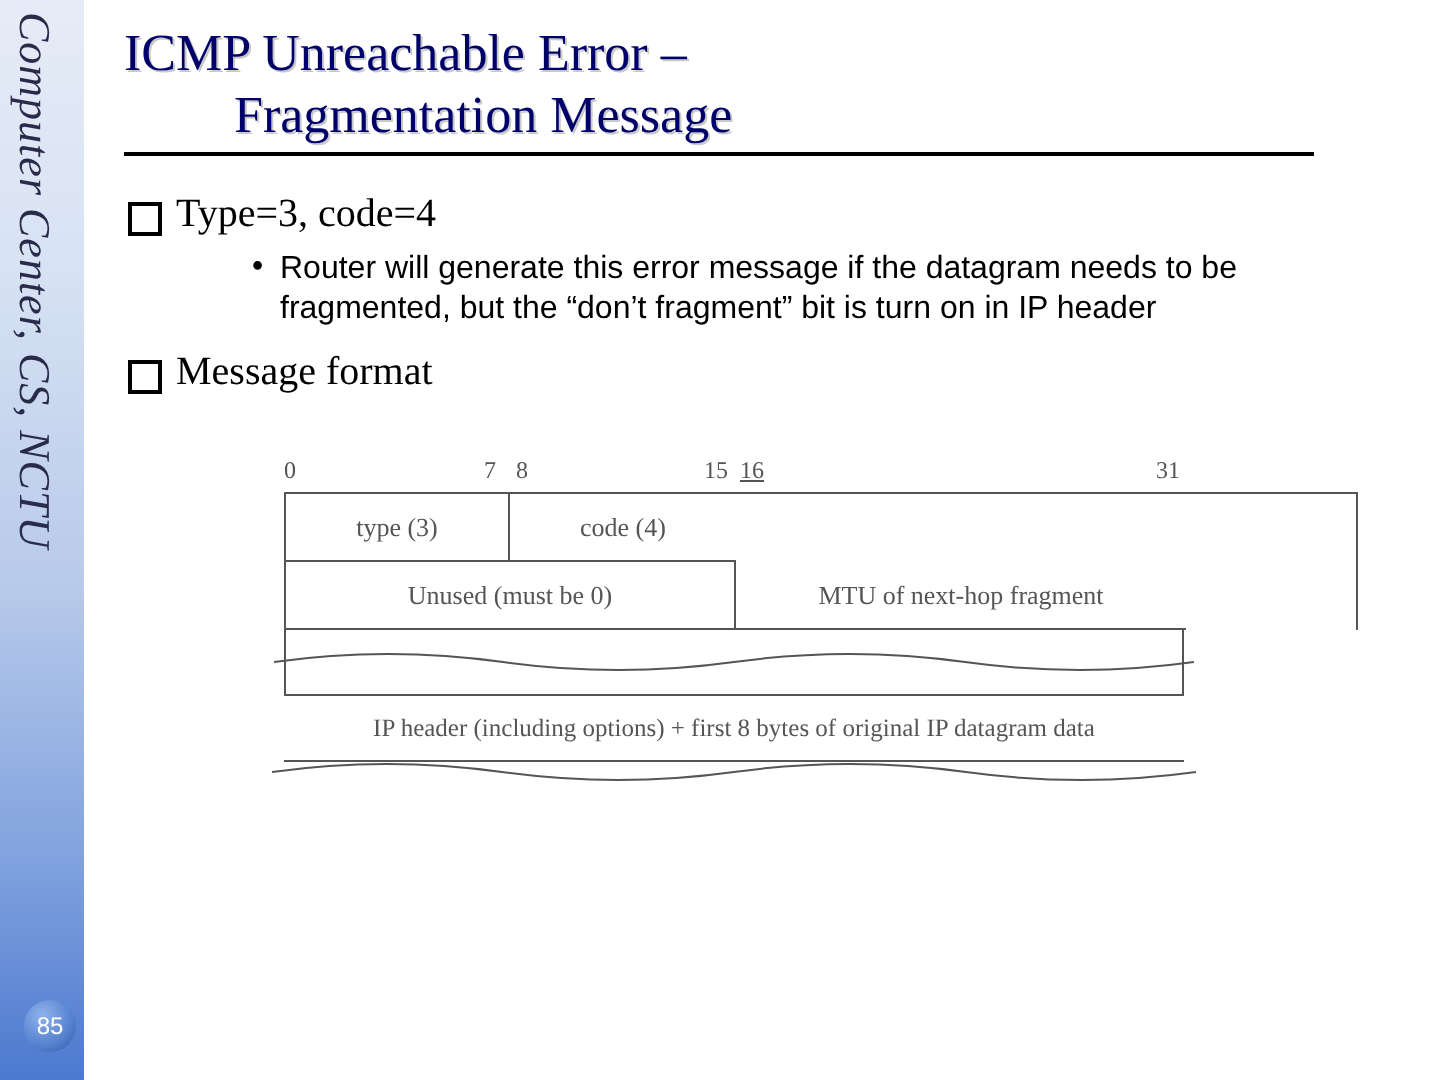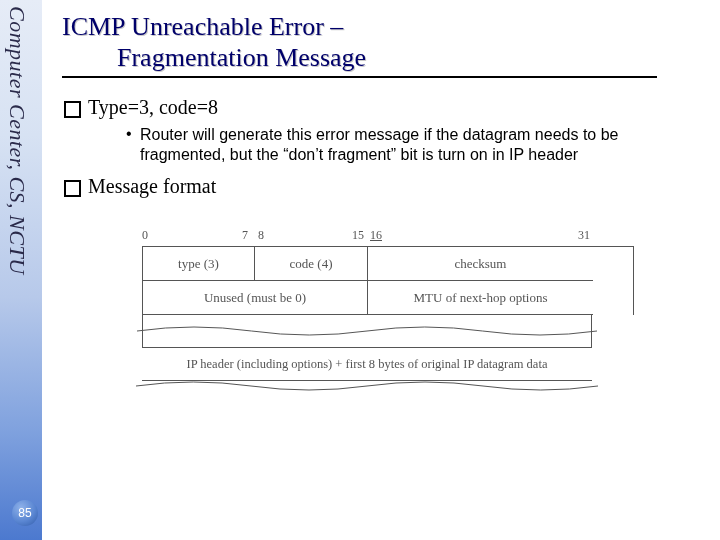--- a/index.html
+++ b/index.html
@@ -223,7 +223,7 @@
   <div class="body">
     <ul class="bullets">
       <li>
-        <span>Type=3, code=8</span>
+        <span>Type=3, code=4</span>
         <ul class="sub">
           <li>Router will generate this error message if the datagram needs to be fragmented, but the “don’t fragment” bit is turn on in IP header</li>
         </ul>

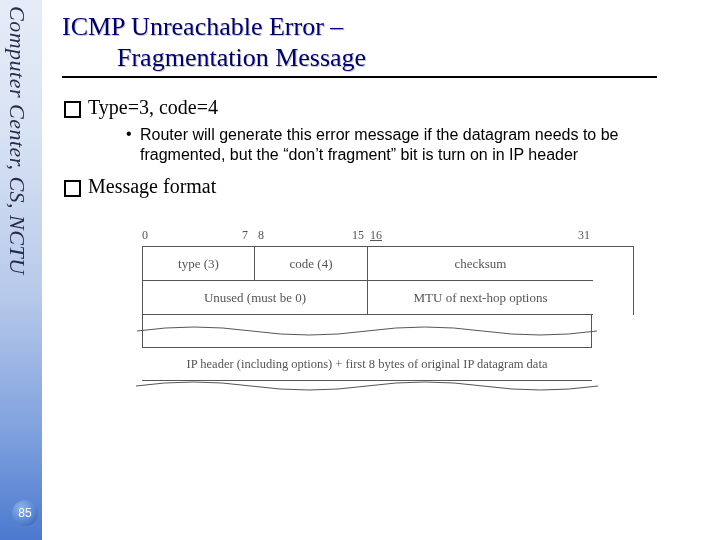--- a/index.html
+++ b/index.html
@@ -112,7 +112,7 @@
   .packet {
     border: 1px solid #555;
     border-bottom: none;
-    width: 492px;
+    width: 537px;
   }
   .row {
     display: flex;

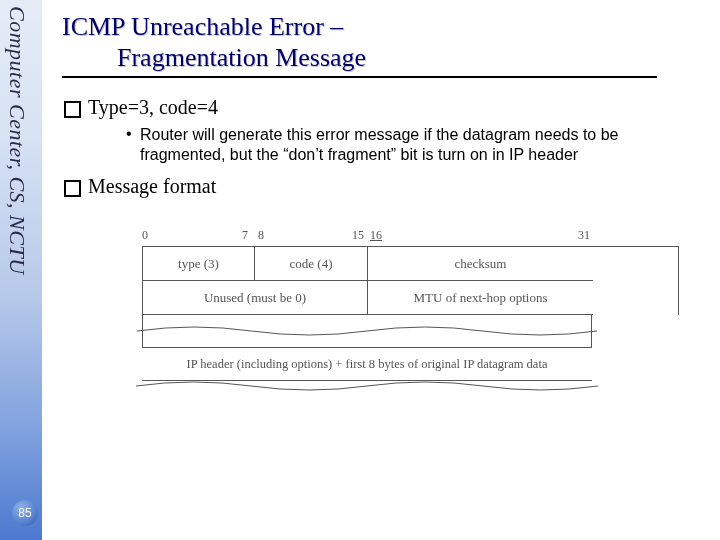--- a/index.html
+++ b/index.html
@@ -247,7 +247,6 @@
         <div class="row">
           <div class="cell c-type">type (3)</div>
           <div class="cell c-code">code (4)</div>
-          <div class="cell c-cksum">checksum</div>
         </div>
         <div class="row">
           <div class="cell c-unused">Unused (must be 0)</div>

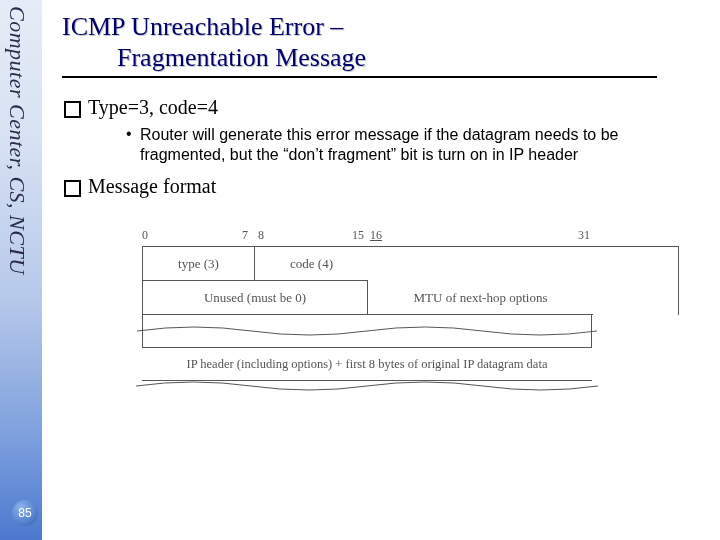--- a/index.html
+++ b/index.html
@@ -250,7 +250,7 @@
         </div>
         <div class="row">
           <div class="cell c-unused">Unused (must be 0)</div>
-          <div class="cell c-mtu">MTU of next-hop options</div>
+          <div class="cell c-mtu">MTU of next-hop fragment</div>
         </div>
       </div>
 

